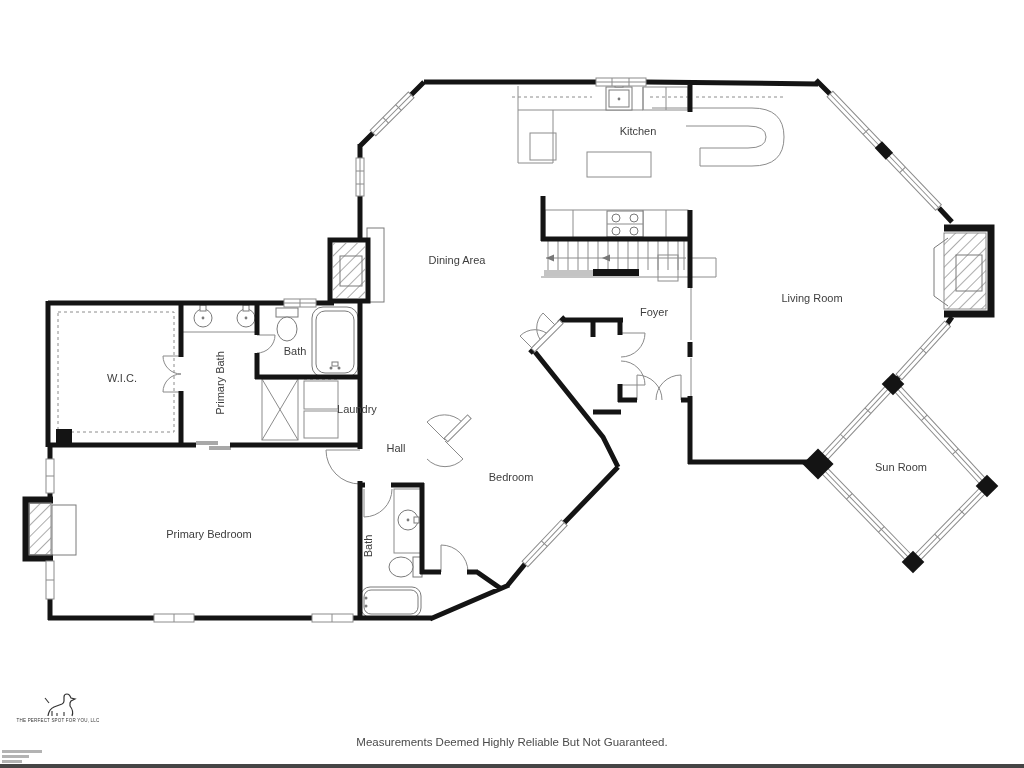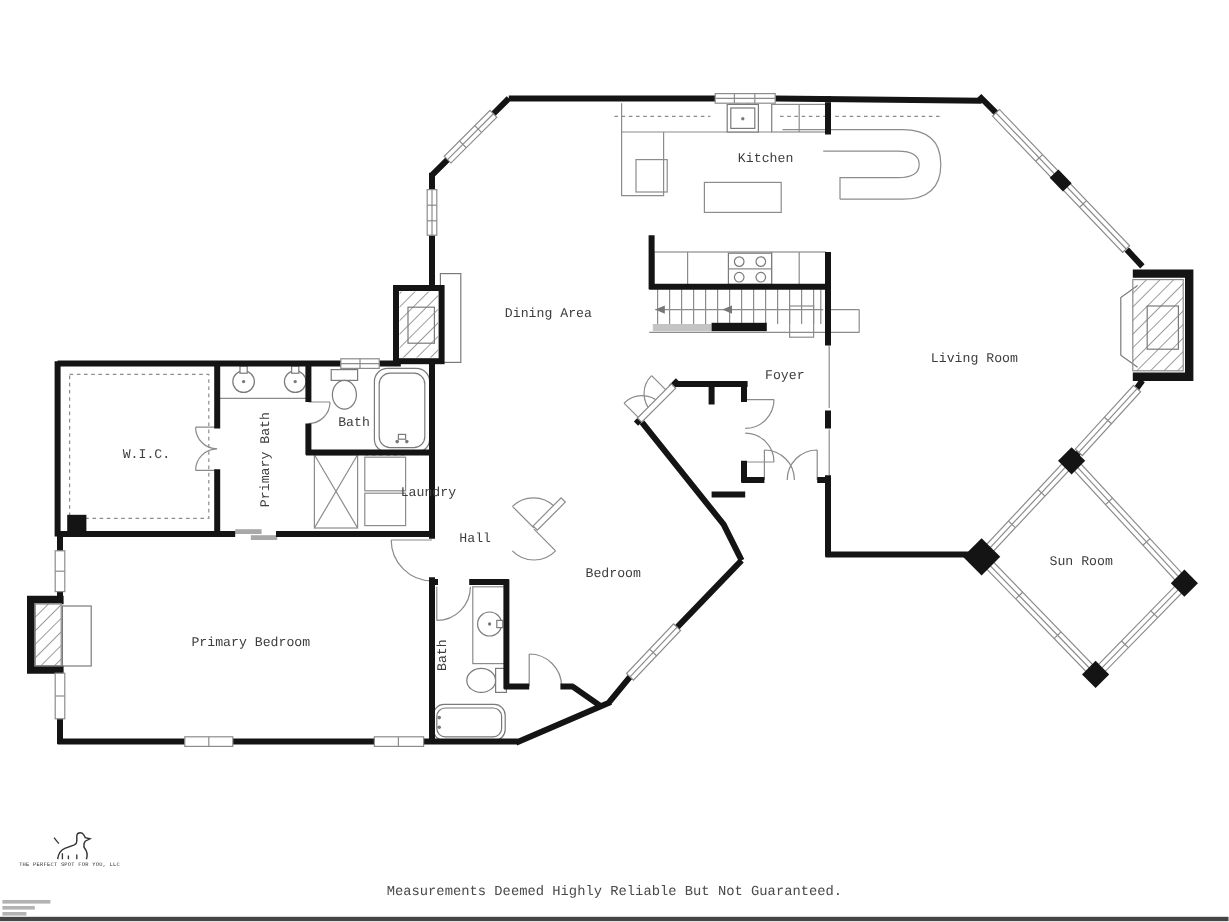--- a/index.html
+++ b/index.html
@@ -8,7 +8,7 @@
   }
   html,body{margin:0;padding:0;background:#fff;}
   #page{position:relative;width:1024px;height:768px;background:#ffffff;overflow:hidden;
-        font-family:Liberation Mono, monospace;}
+        font-family:Liberation Sans, sans-serif;}
   svg{position:absolute;left:0;top:0;}
   .wall{stroke:var(--wall);stroke-width:5;fill:none;stroke-linecap:butt;}
   .wall6{stroke:var(--wall);stroke-width:7;fill:none;}

